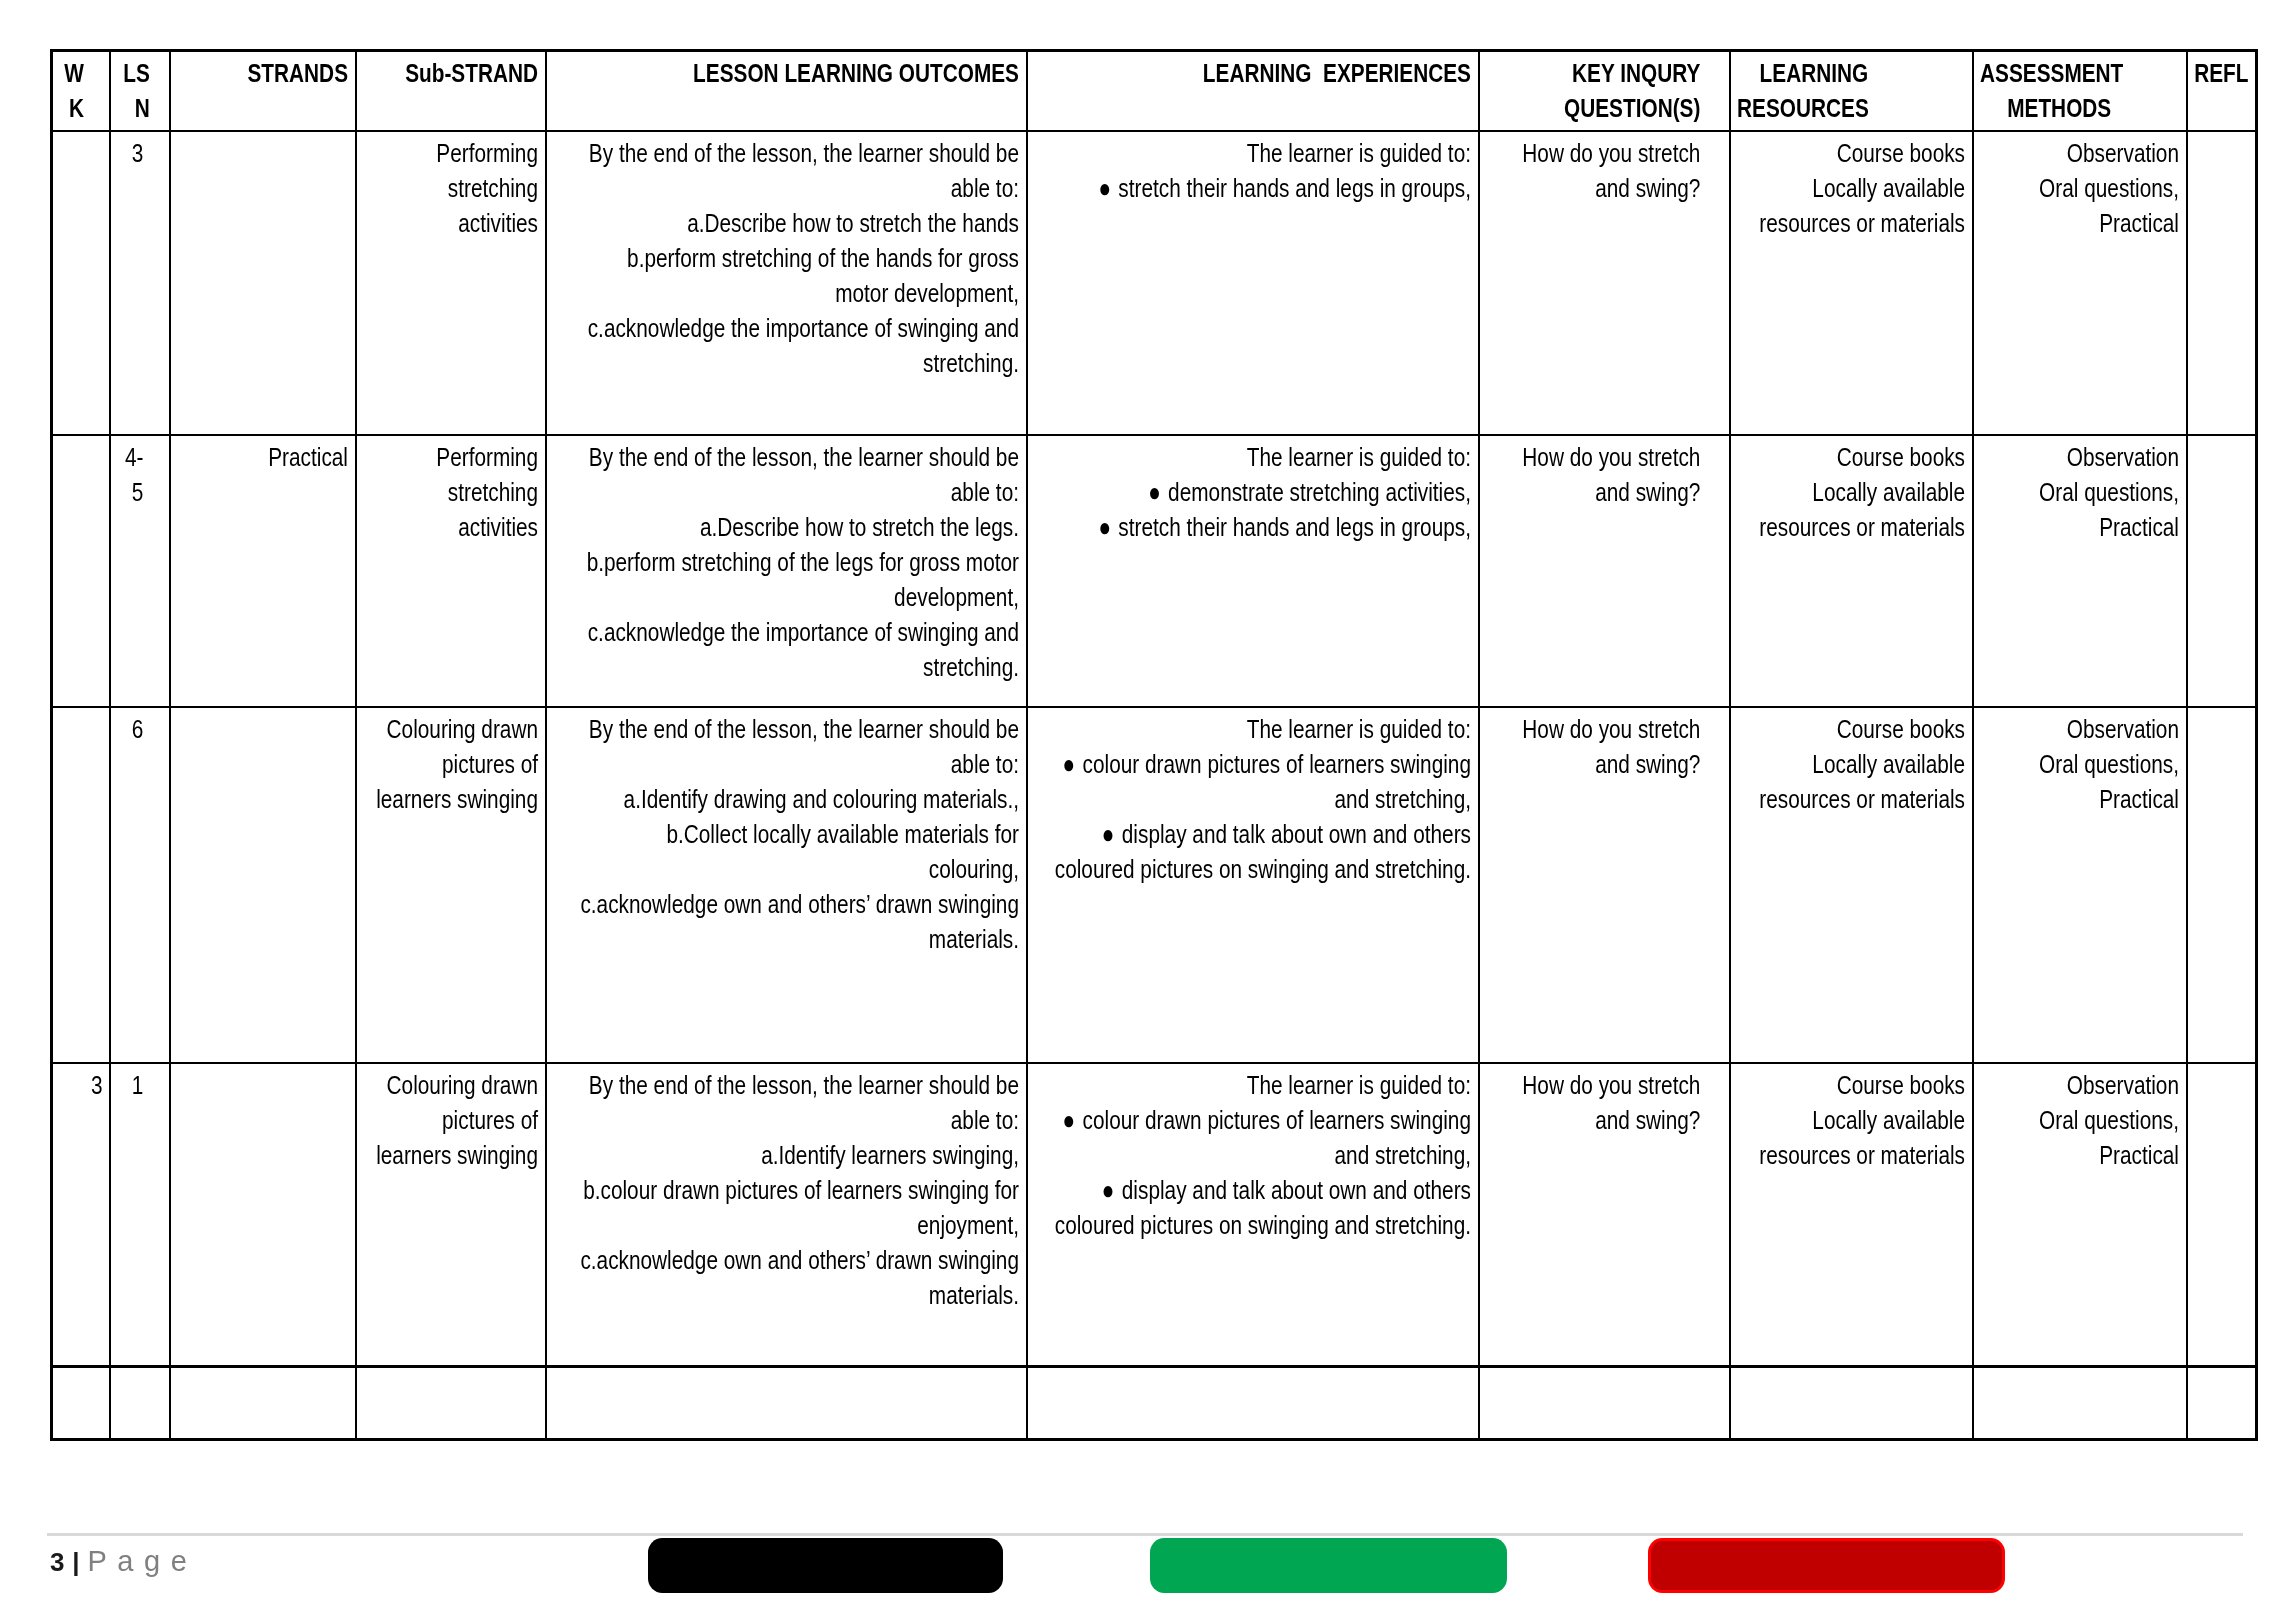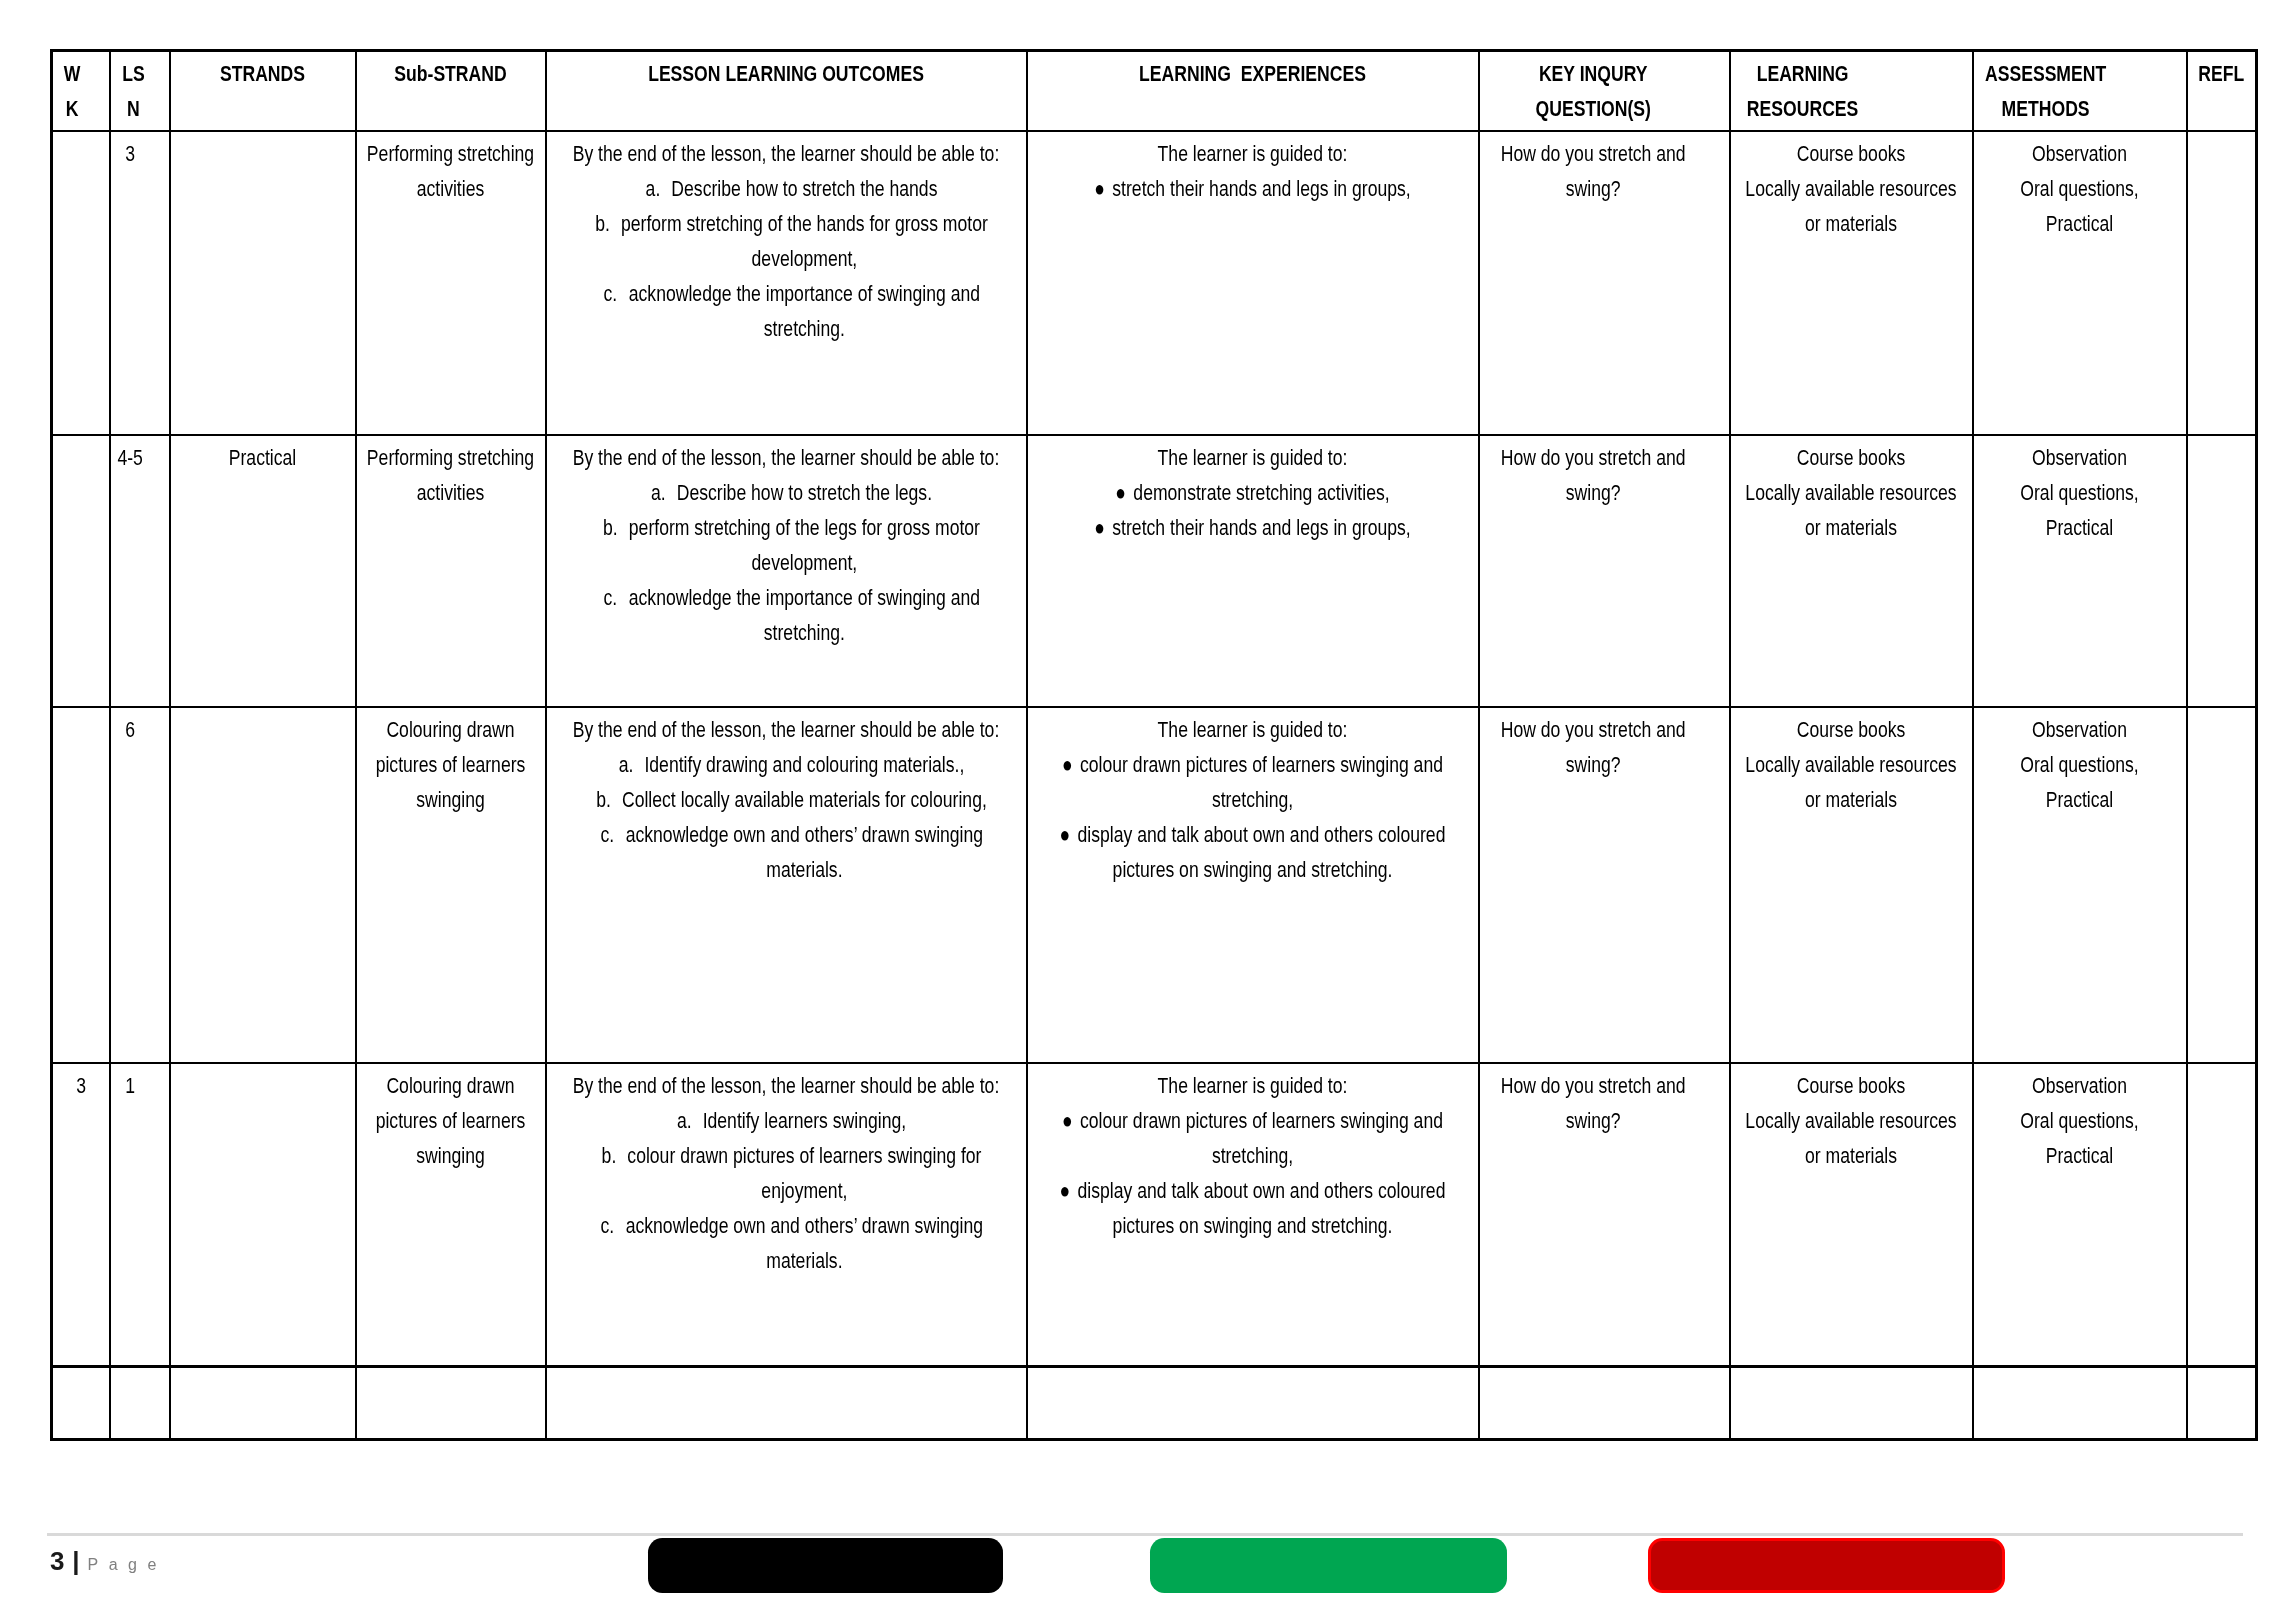--- a/index.html
+++ b/index.html
@@ -16,9 +16,9 @@
   }
   table.sow th, table.sow td{
     border:2px solid #000;
-    vertical-align:top;text-align:center;
+    vertical-align:top;text-align:right;
     padding:3.9px 6.5px;
-    font-size:22px;line-height:35px;
+    font-size:26px;line-height:35px;
     overflow:hidden;
   }
   table.sow tr.last-data td{border-bottom:3.3px solid #000;}

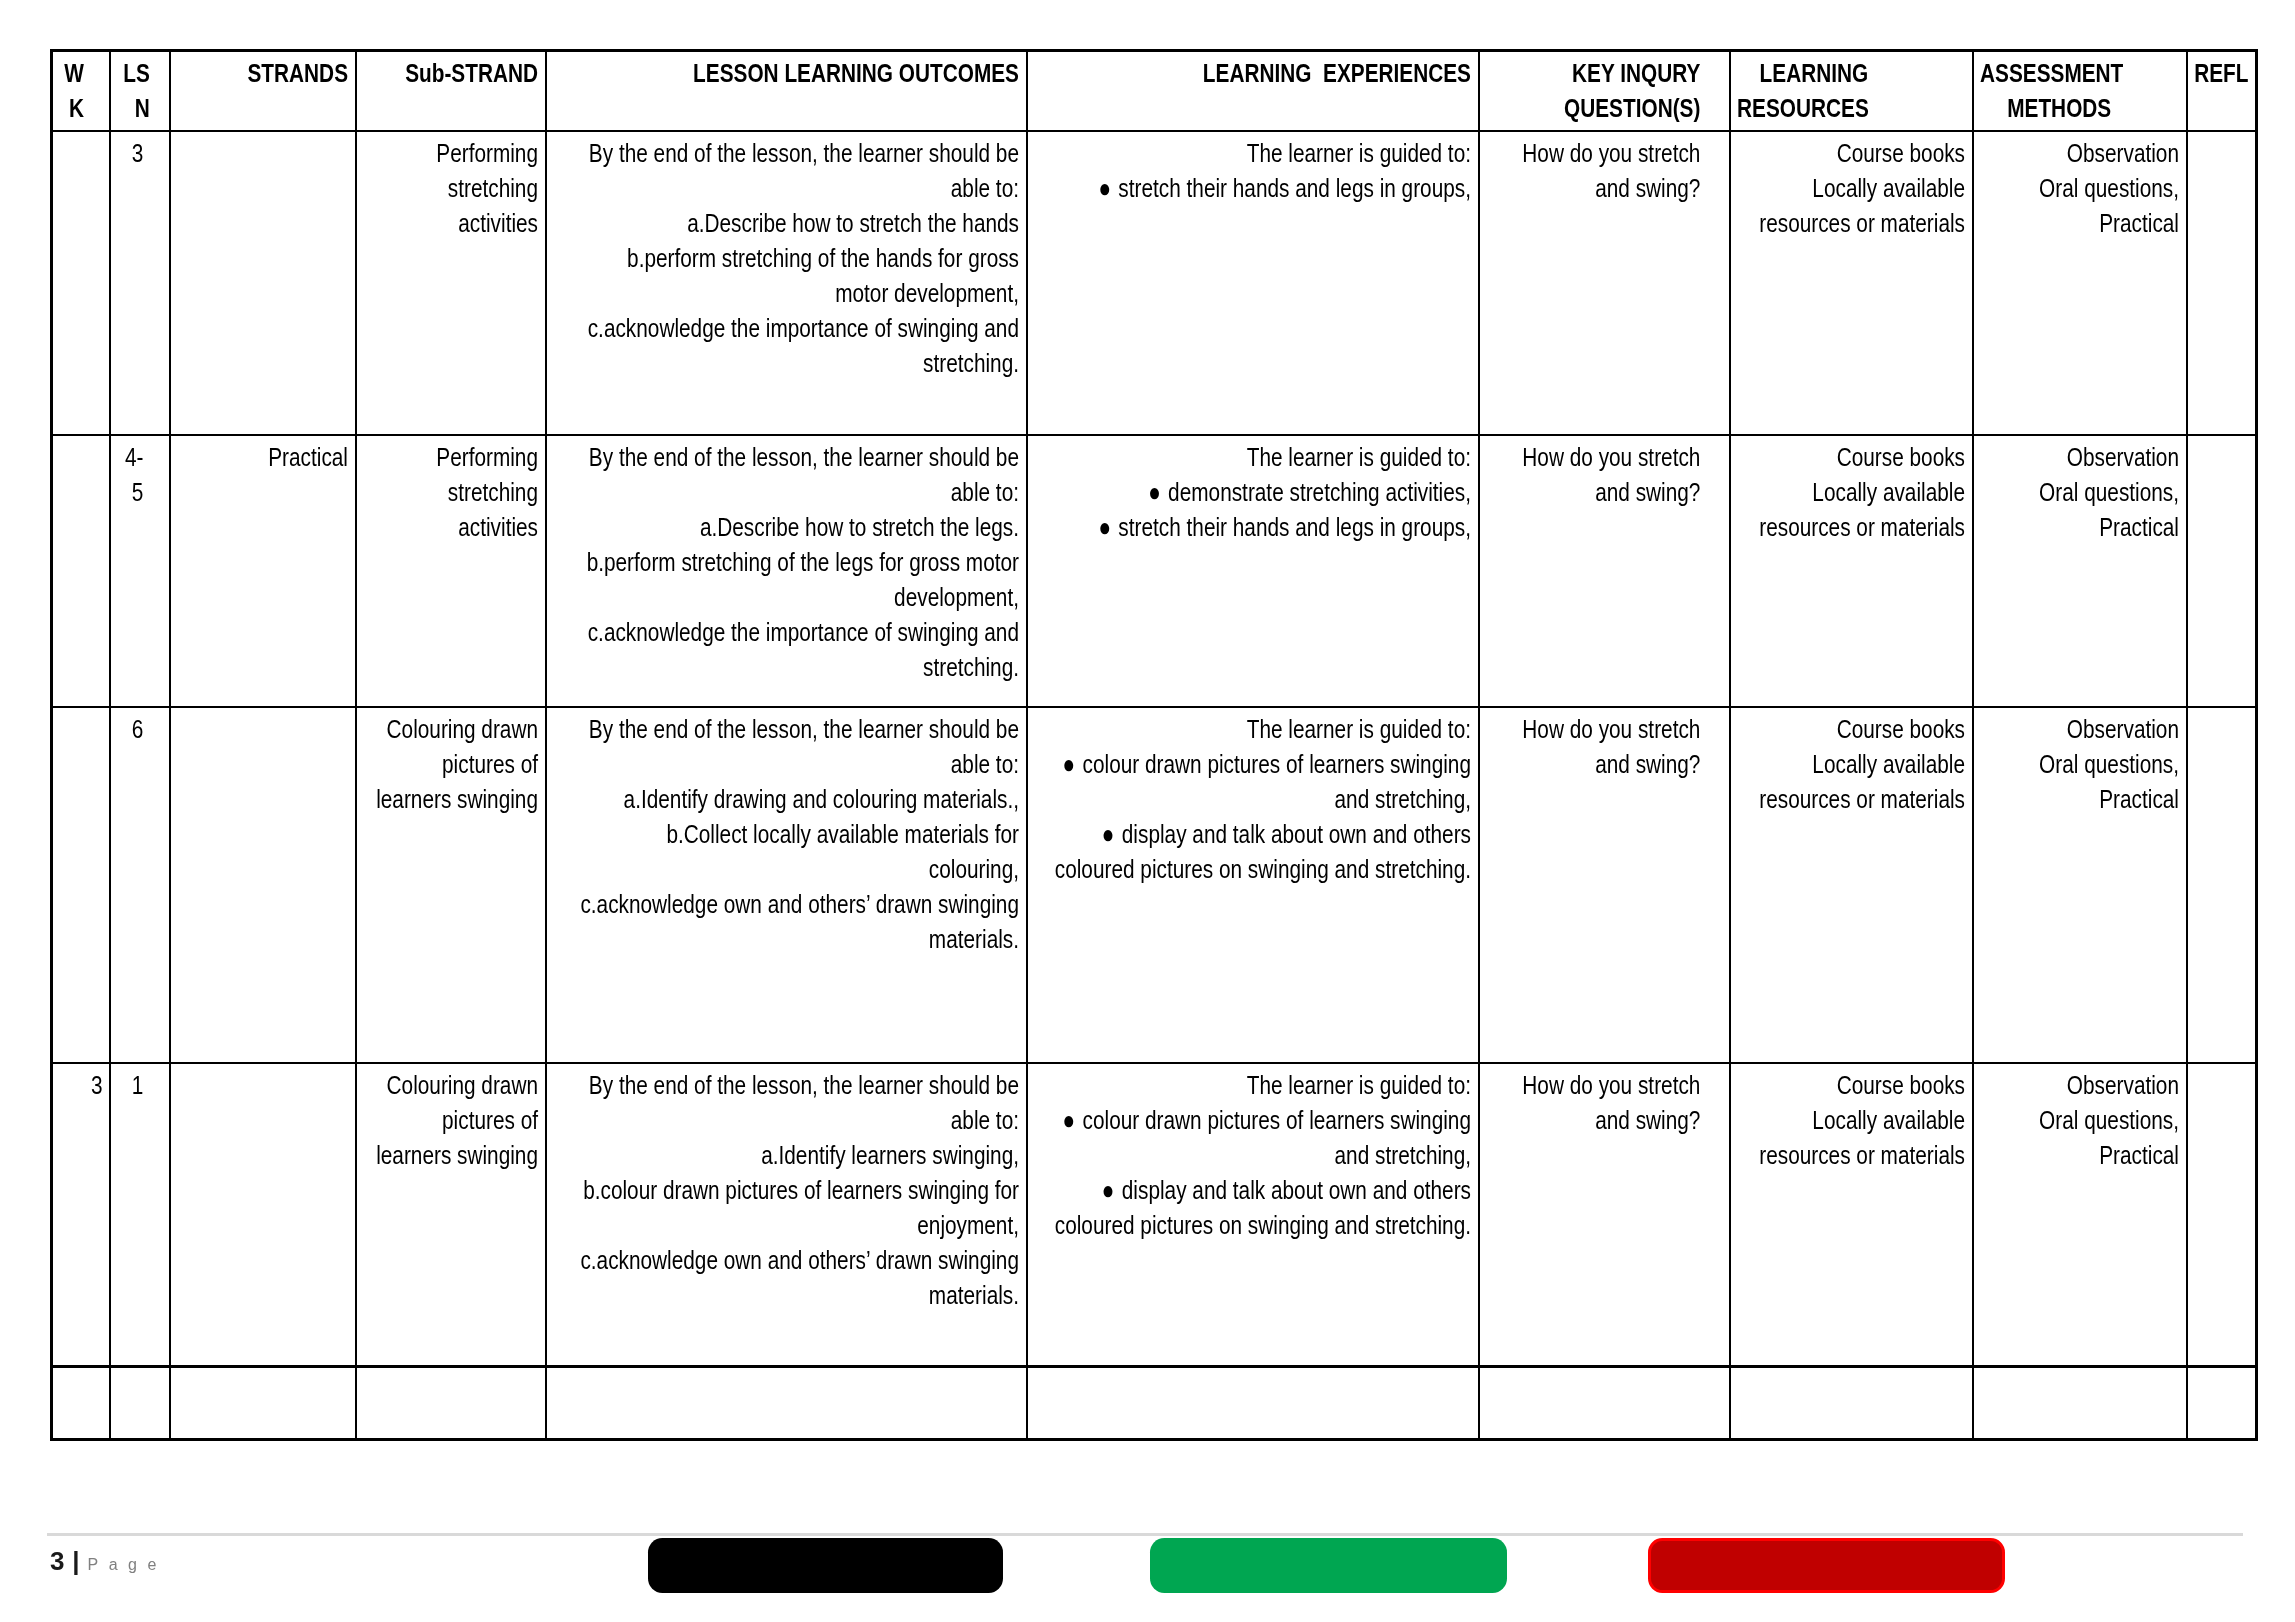--- a/index.html
+++ b/index.html
@@ -39,7 +39,7 @@
   .footer-text{position:absolute;left:50px;top:1546px;font-size:25px;line-height:31px;}
   .fnum{font-weight:bold;font-size:26px;color:#1a1a1a;}
   .fsep{font-weight:bold;margin:0 7.9px;font-size:26px;color:#1a1a1a;}
-  .fword{color:#808080;letter-spacing:10.5px;font-size:16px;}
+  .fword{color:#808080;letter-spacing:10.5px;font-size:29px;}
   .bar{position:absolute;top:1538px;height:55px;border-radius:14.4px;box-sizing:border-box;}
   .bar-black{left:648px;width:355px;}
   .bar-green{left:1150px;width:357px;}

